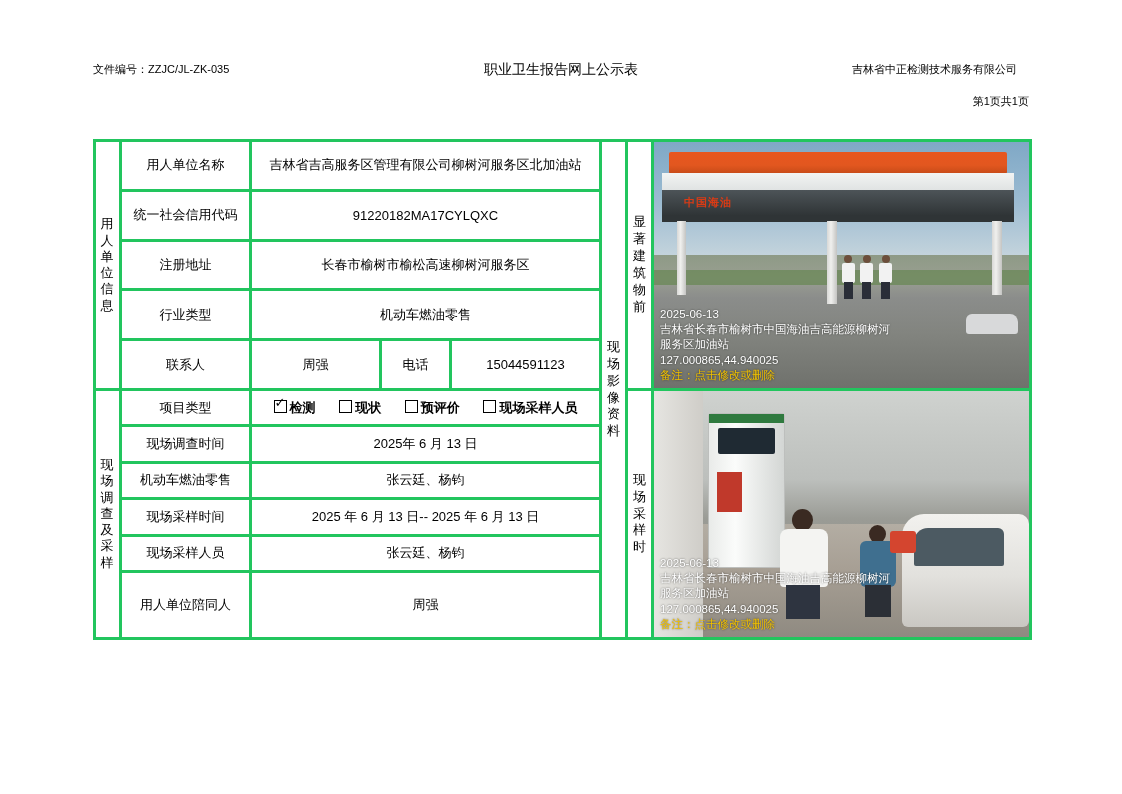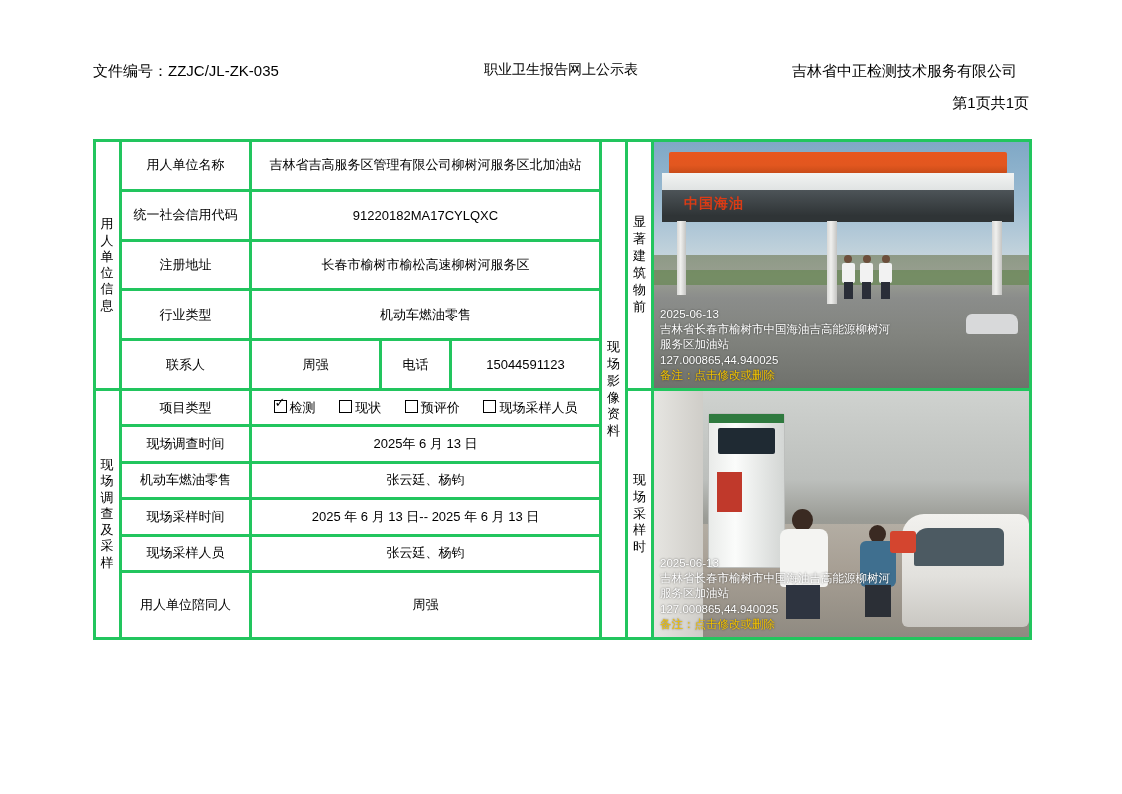--- a/index.html
+++ b/index.html
@@ -19,7 +19,7 @@
   }
   .hdr {
     position: absolute;
-    font-size: 15px;
+    font-size: 11px;
     white-space: nowrap;
   }
   #hdr-doc-no { left: 93px; top: 62px; }

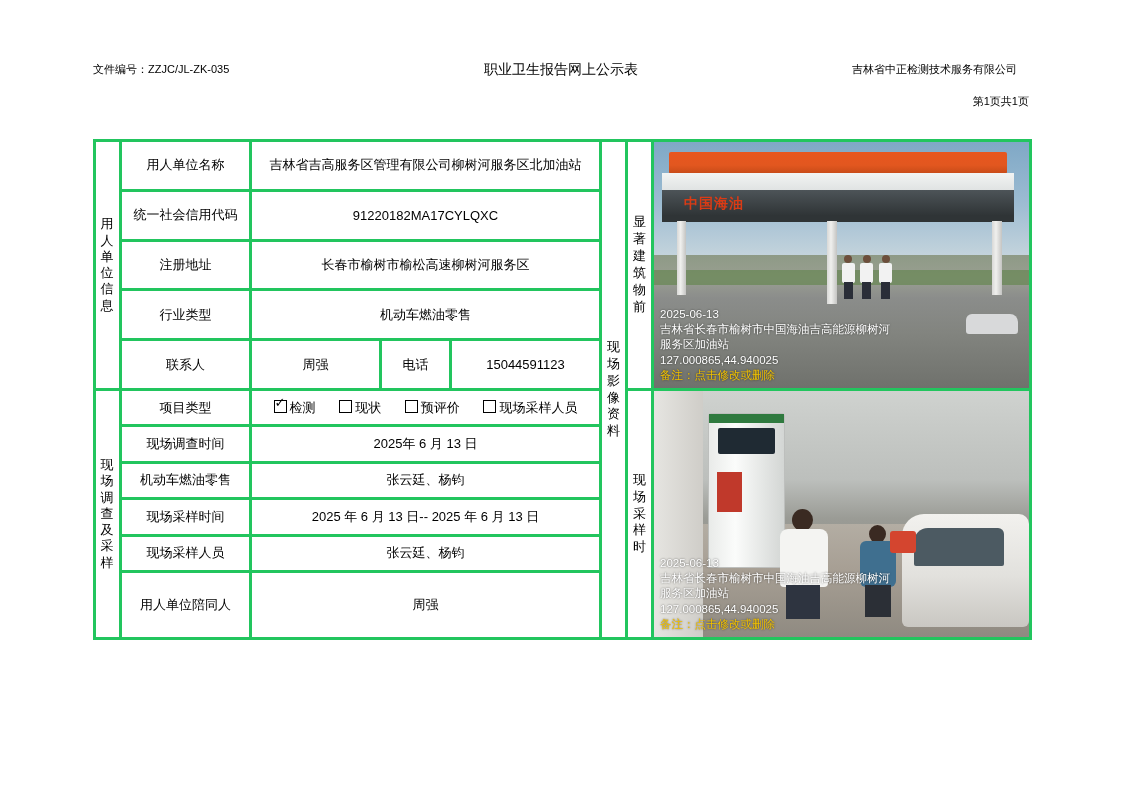--- a/index.html
+++ b/index.html
@@ -146,7 +146,7 @@
   }
   .p1-logo {
     position: absolute; left: 8%; top: 21.5%;
-    color: #e23b13; font-size: 14px; font-weight: bold; letter-spacing: 1px;
+    color: #e23b13; font-size: 11px; font-weight: bold; letter-spacing: 1px;
     opacity: 0.95;
   }
   .p1-pillar {

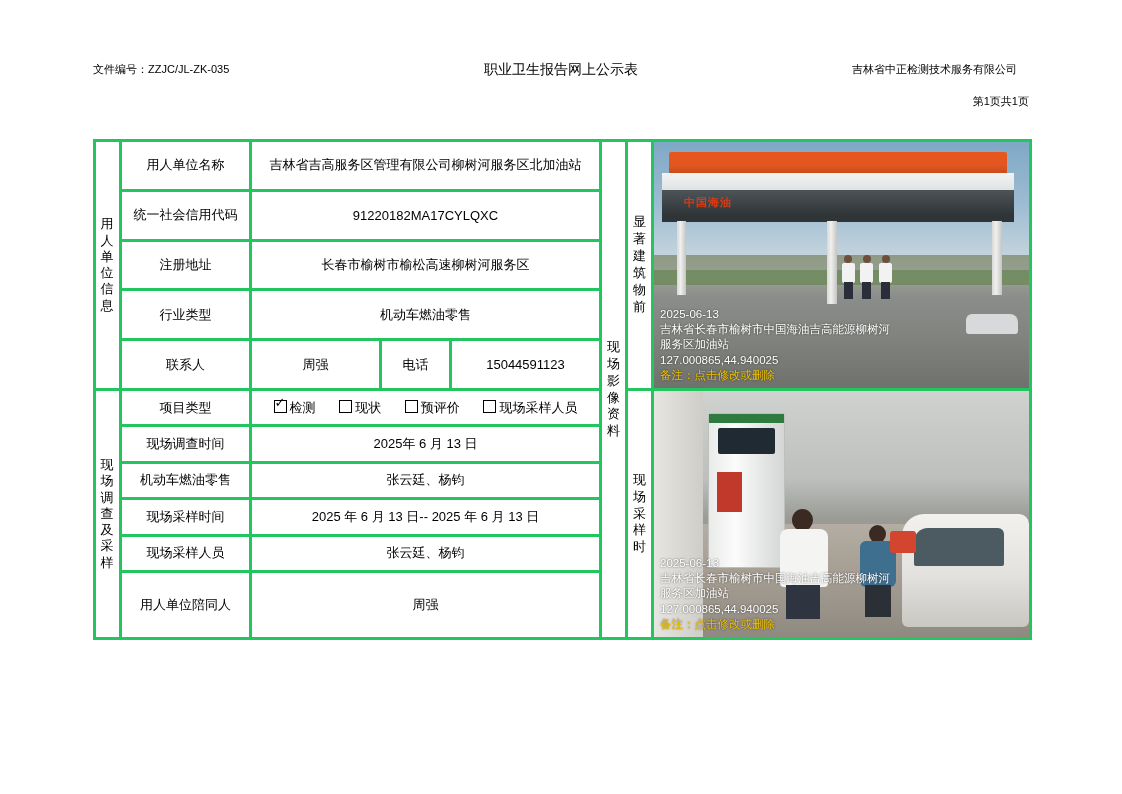--- a/index.html
+++ b/index.html
@@ -98,6 +98,7 @@
     margin: 0 10px;
     white-space: nowrap;
     font-size: 13px;
+    font-weight: bold;
   }
   .box {
     display: inline-block;

